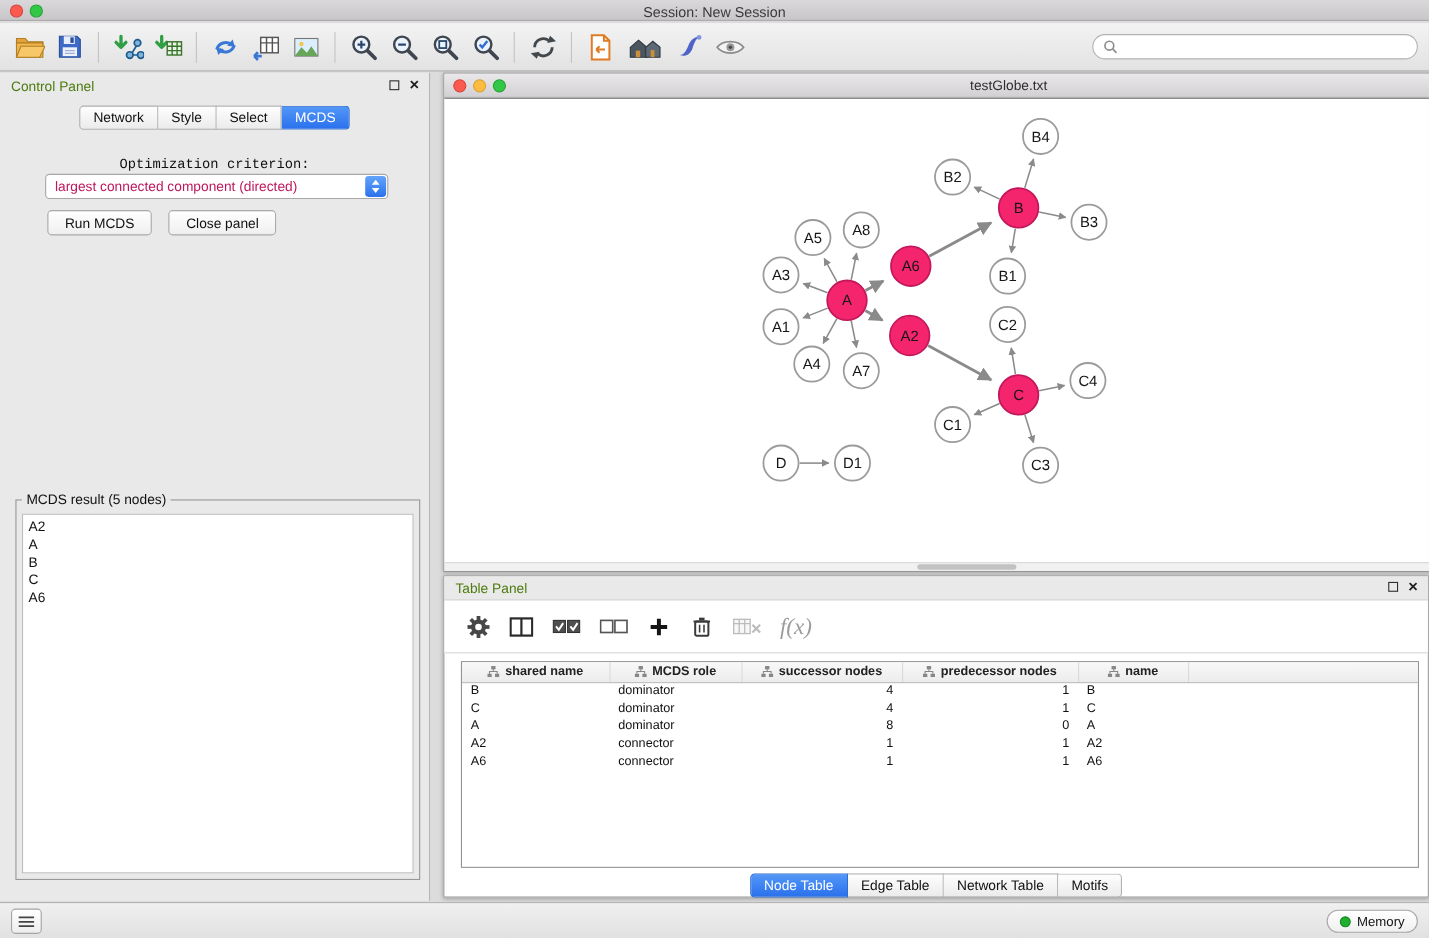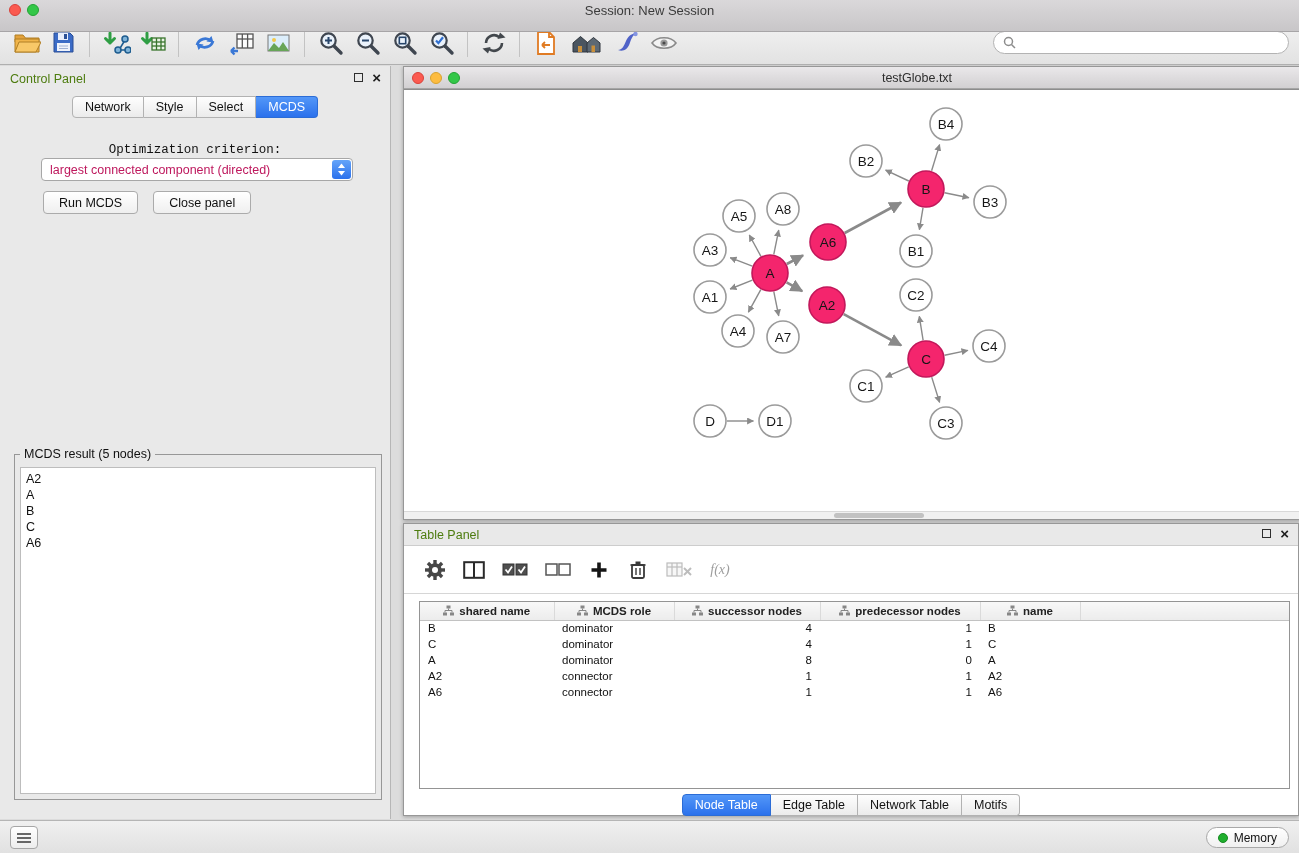--- a/index.html
+++ b/index.html
@@ -8,7 +8,7 @@
   .app { position:relative; width:1299px; height:853px; background:#dcdcdc; overflow:hidden; }
 
   
-  .titlebar { position:absolute; left:0; top:0; width:100%; height:32px;
+  .titlebar { position:absolute; left:0; top:0; width:100%; height:19px;
     background:linear-gradient(#dad8da,#c8c6c8); border-bottom:1px solid #a7a5a7; z-index:5;padding-left:24px; }
   .titlebar .title { position:absolute; left:0; right:0; top:3px; text-align:center; font-size:13px; color:#3b3b3b; }
   .tl { position:absolute; top:4px; width:12px; height:12px; border-radius:50%; }

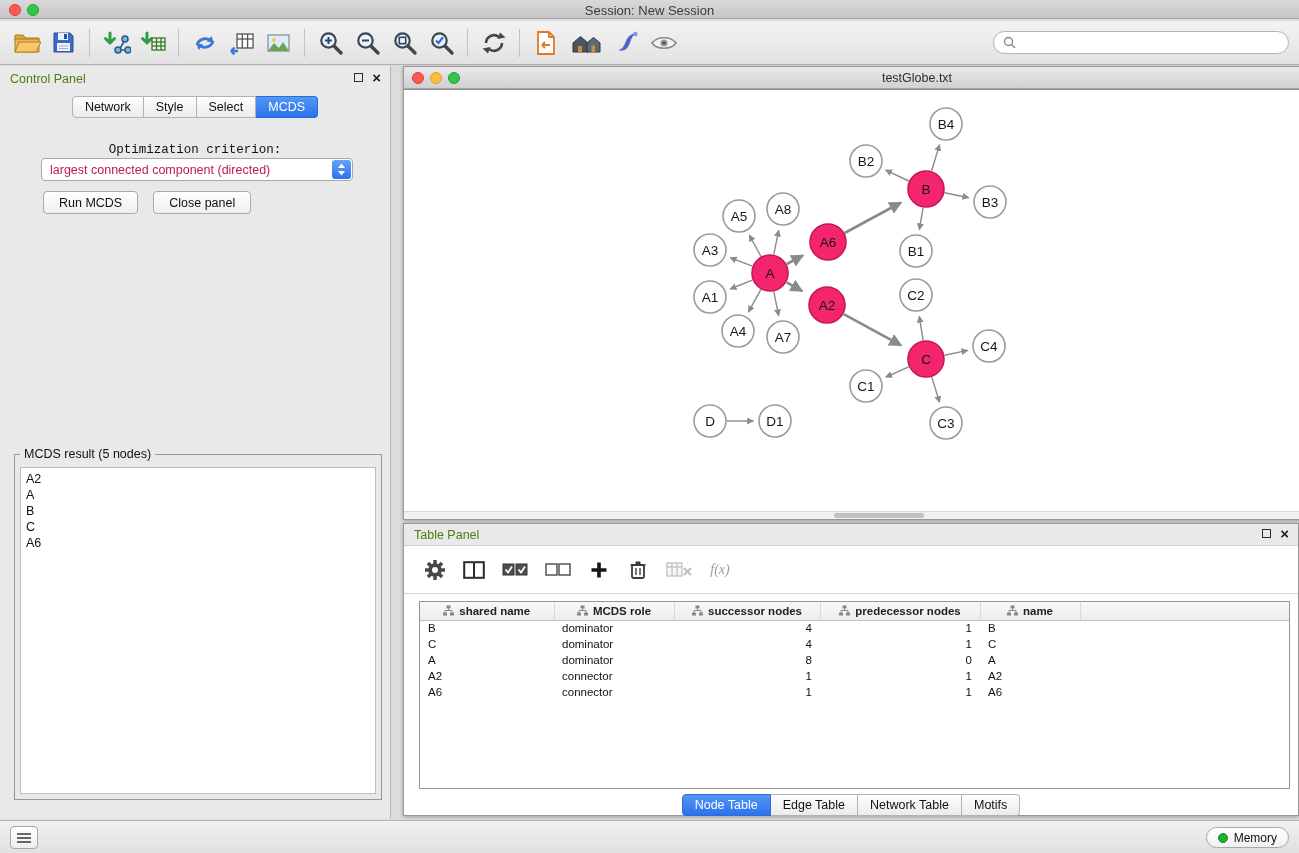--- a/index.html
+++ b/index.html
@@ -79,7 +79,7 @@
   .tp-toolbar { position:absolute; left:0; top:22px; width:100%; height:48px; background:#fff;
     border-bottom:1px solid #d6d6d6; display:flex; align-items:center; padding-left:20px; gap:17px; }
   .tp-icon { display:flex; align-items:center; justify-content:center; min-width:22px; height:28px; }
-  .fx-label { font-family:"Liberation Serif", serif; font-style:italic; font-size:14px; color:#9c9c9c; }
+  .fx-label { font-family:"Liberation Serif", serif; font-style:italic; font-size:21px; color:#9c9c9c; }
   .tp-tablewrap { position:absolute; left:15px; right:8px; top:77px; height:188px; border:1px solid #949494; background:#fff; overflow:hidden; }
   table.data { border-collapse:collapse; width:100%; table-layout:fixed; }
   table.data th { height:18px; background:linear-gradient(#f8f8f8,#ececec); border-bottom:1px solid #c2c2c2;

